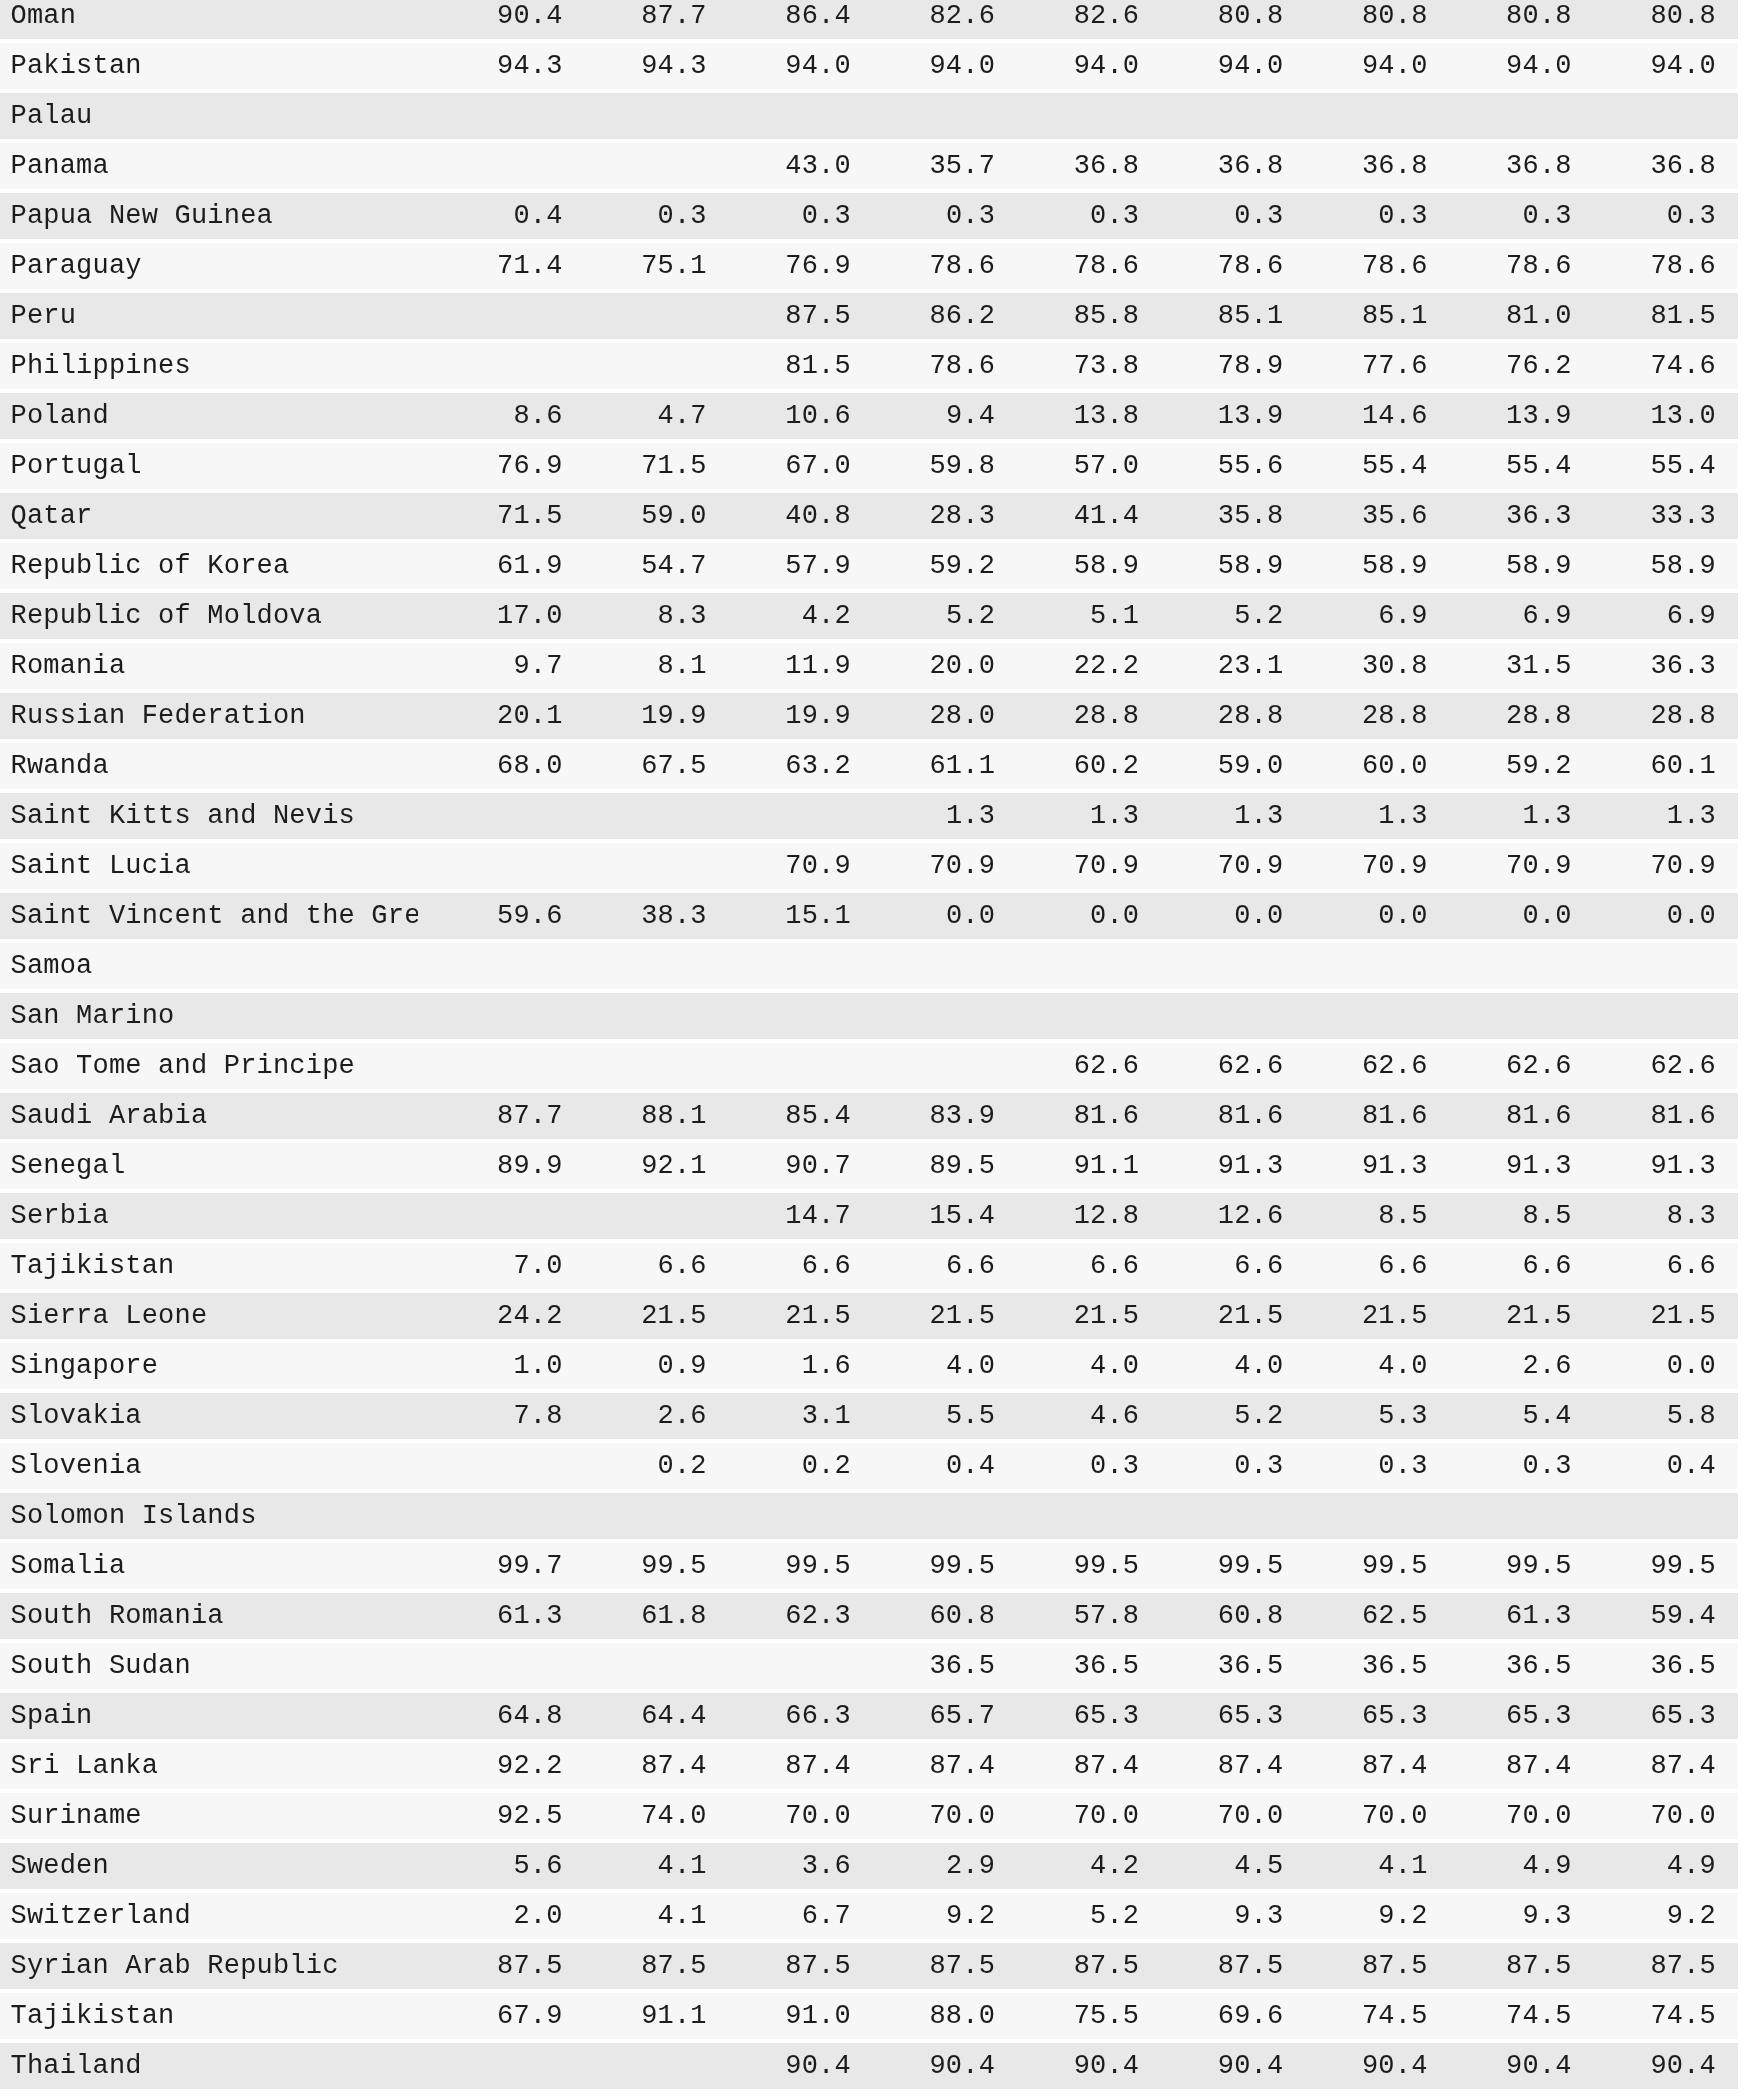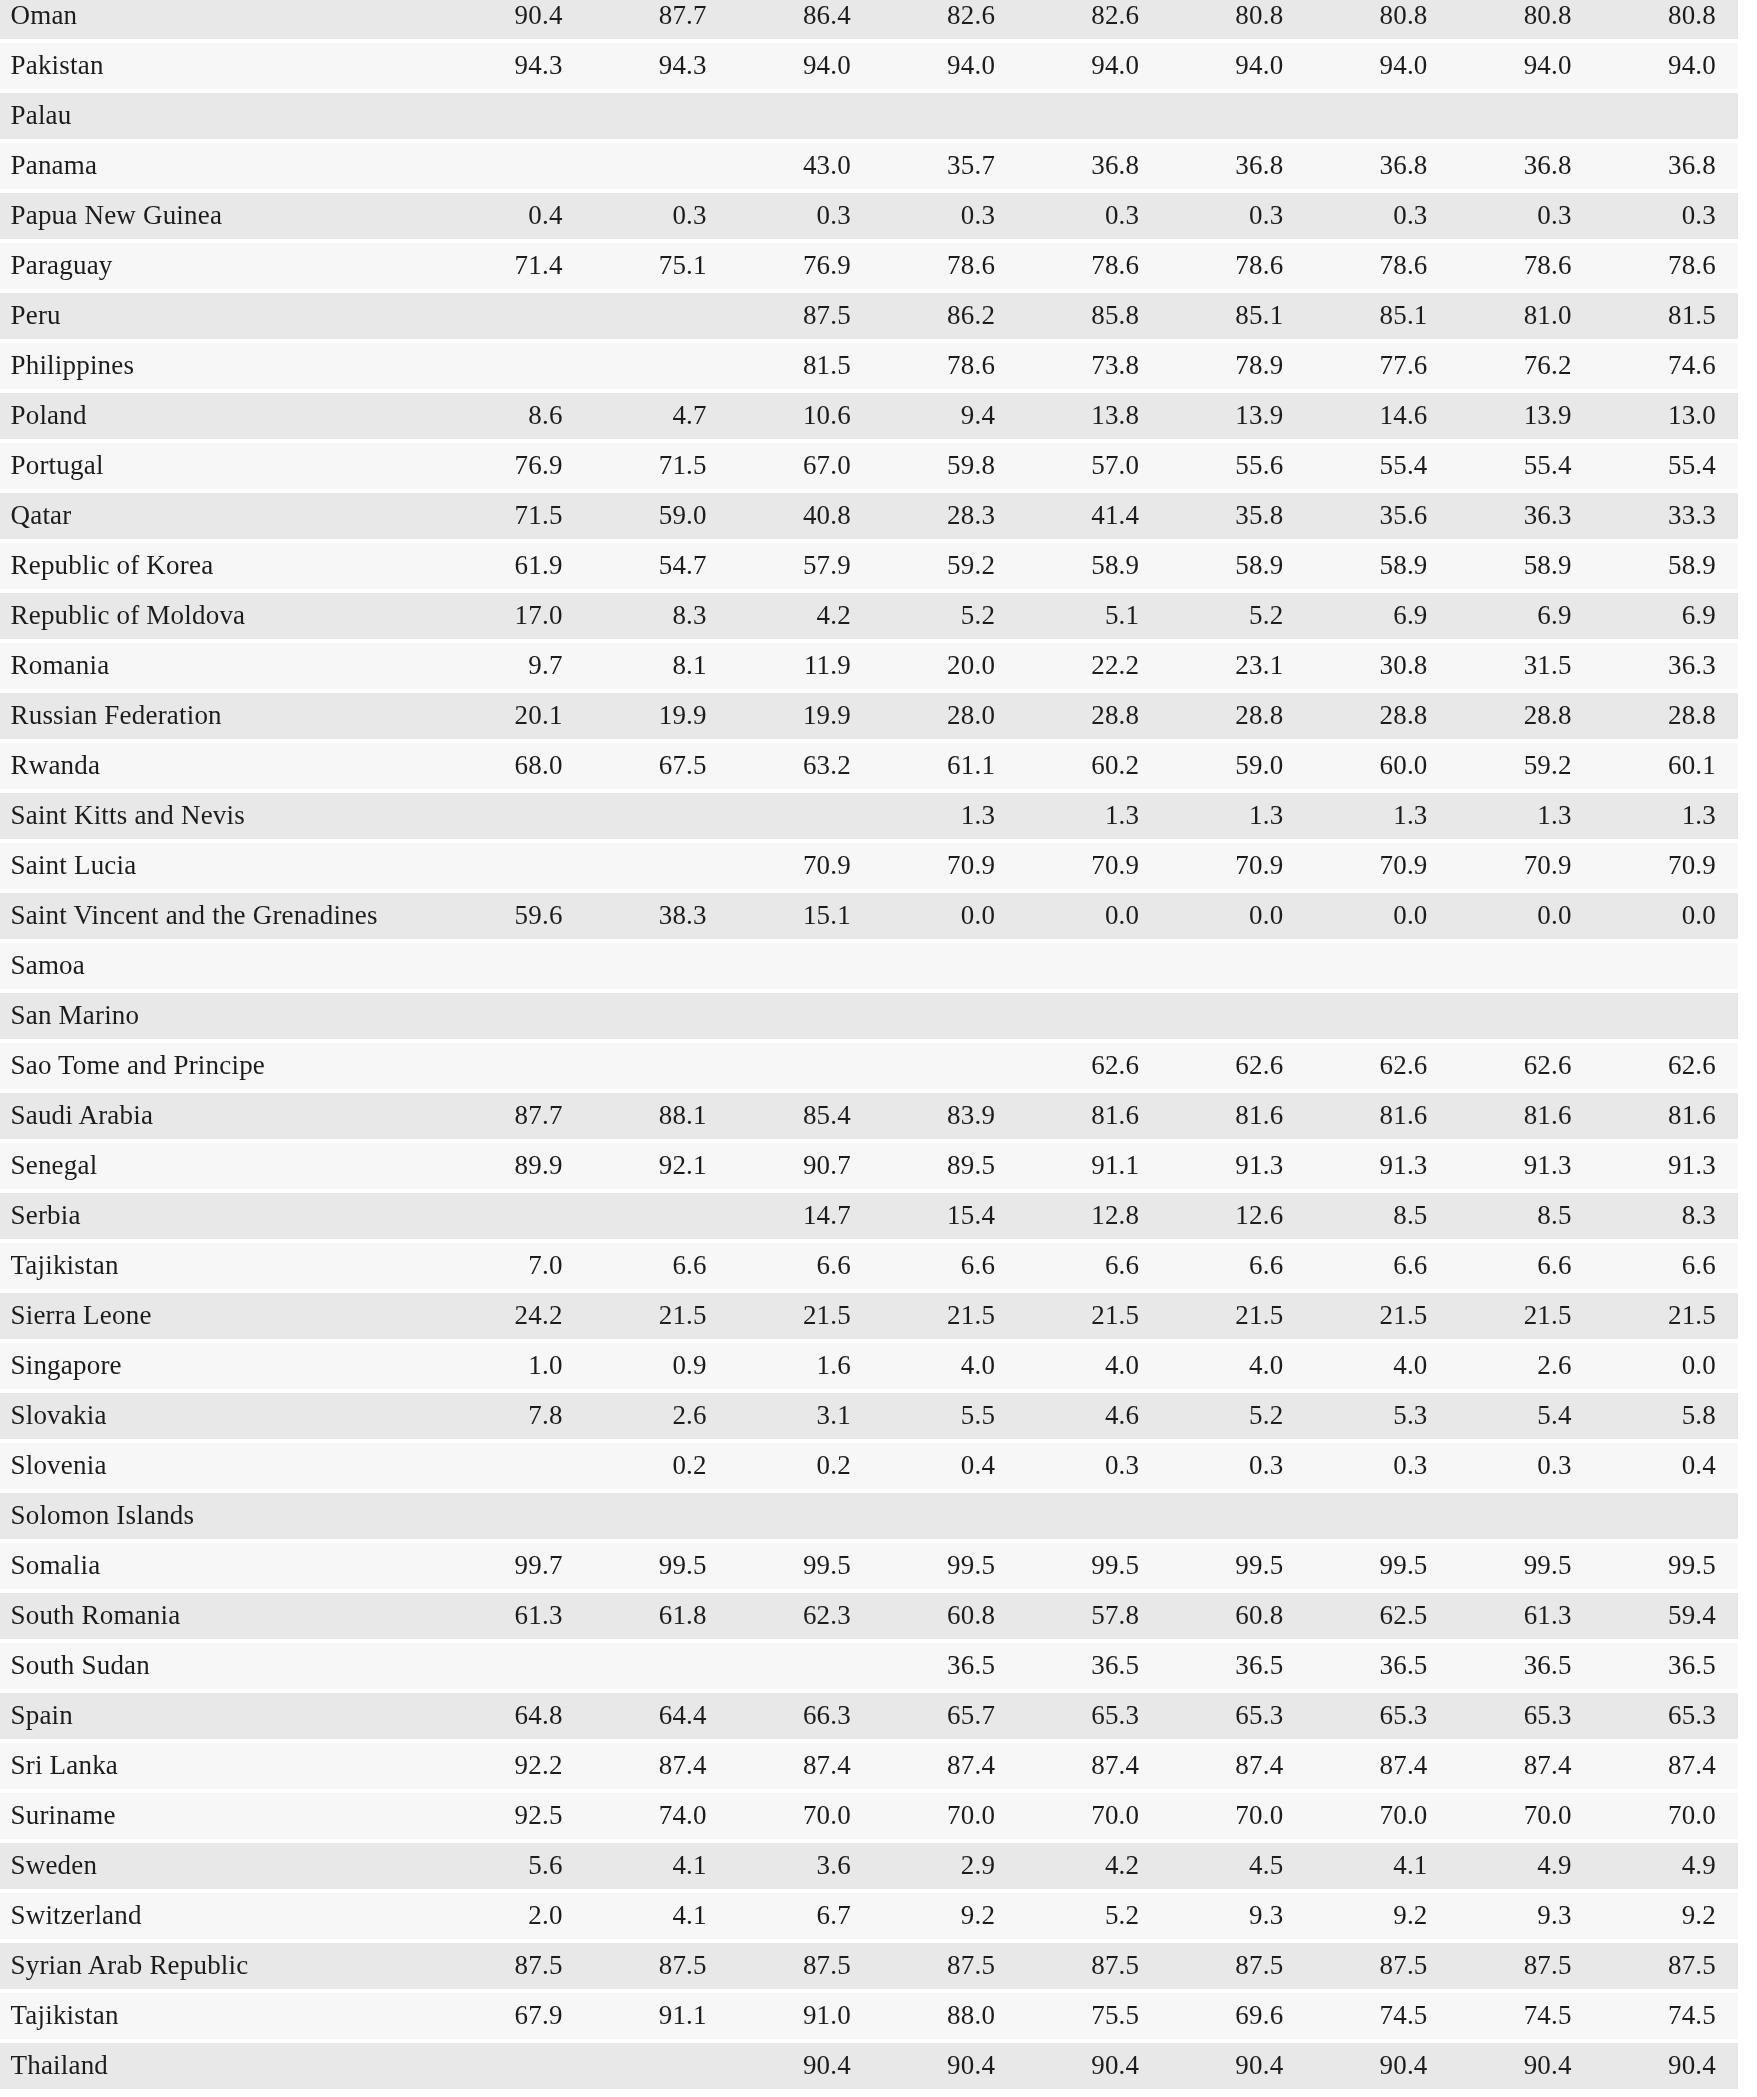--- a/index.html
+++ b/index.html
@@ -9,7 +9,7 @@
     height: 2097px;
     overflow: hidden;
     background: #ffffff;
-    font-family: Liberation Serif, serif;
+    font-family: Liberation Mono, monospace;
   }
   table.country-table {
     position: absolute;

